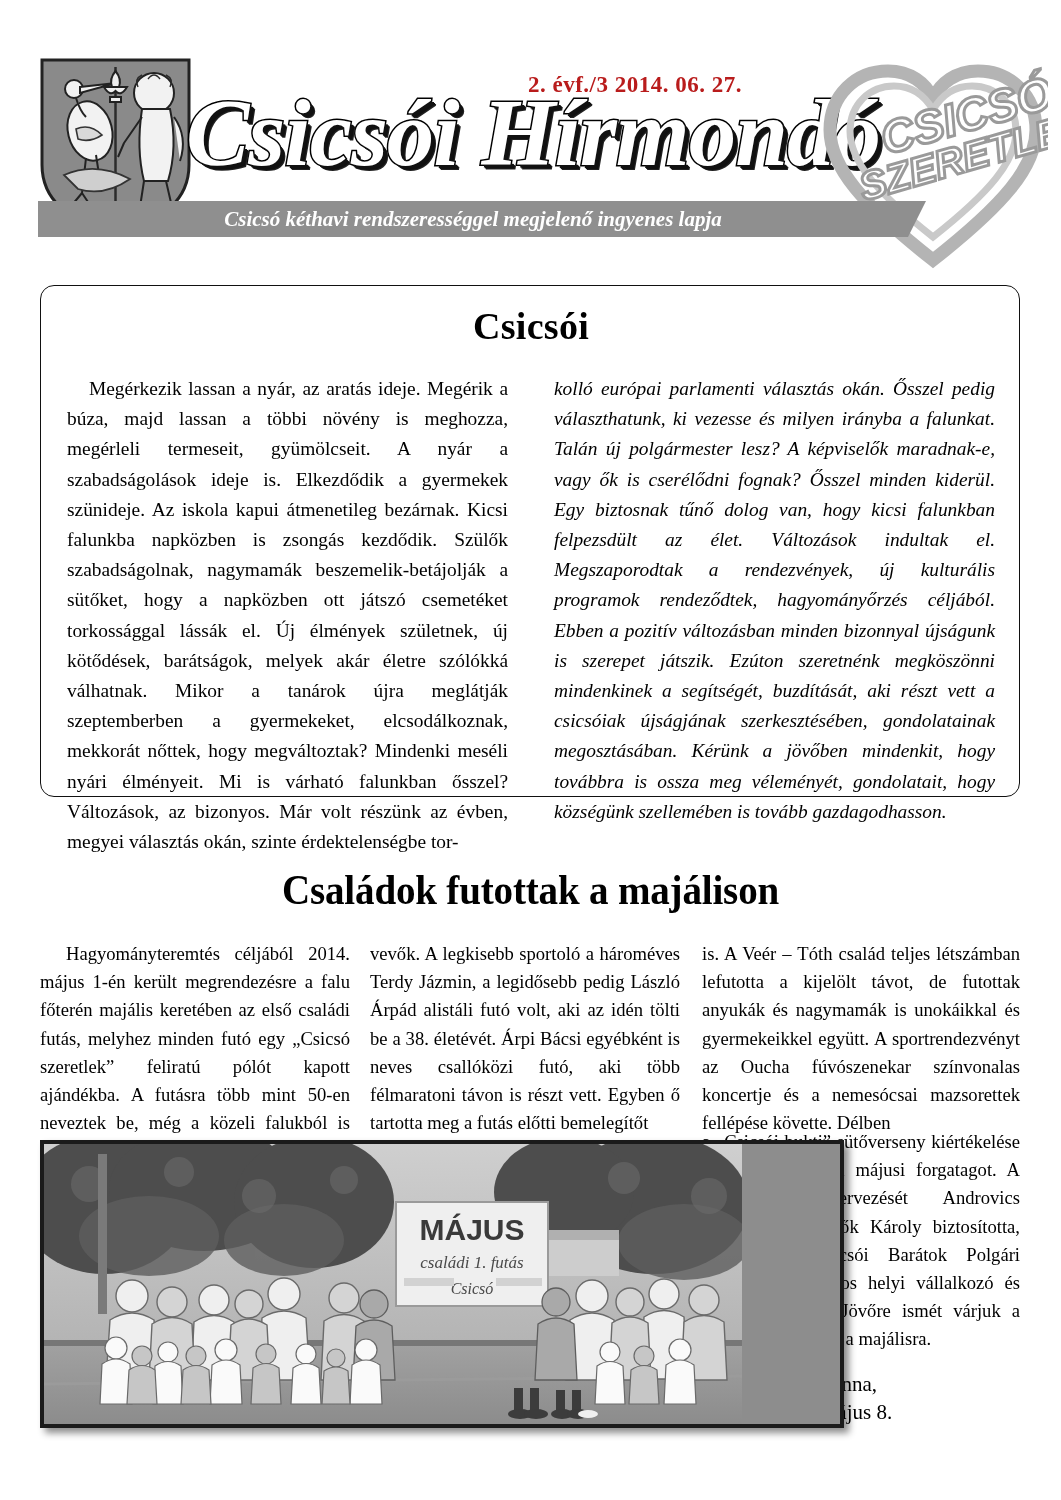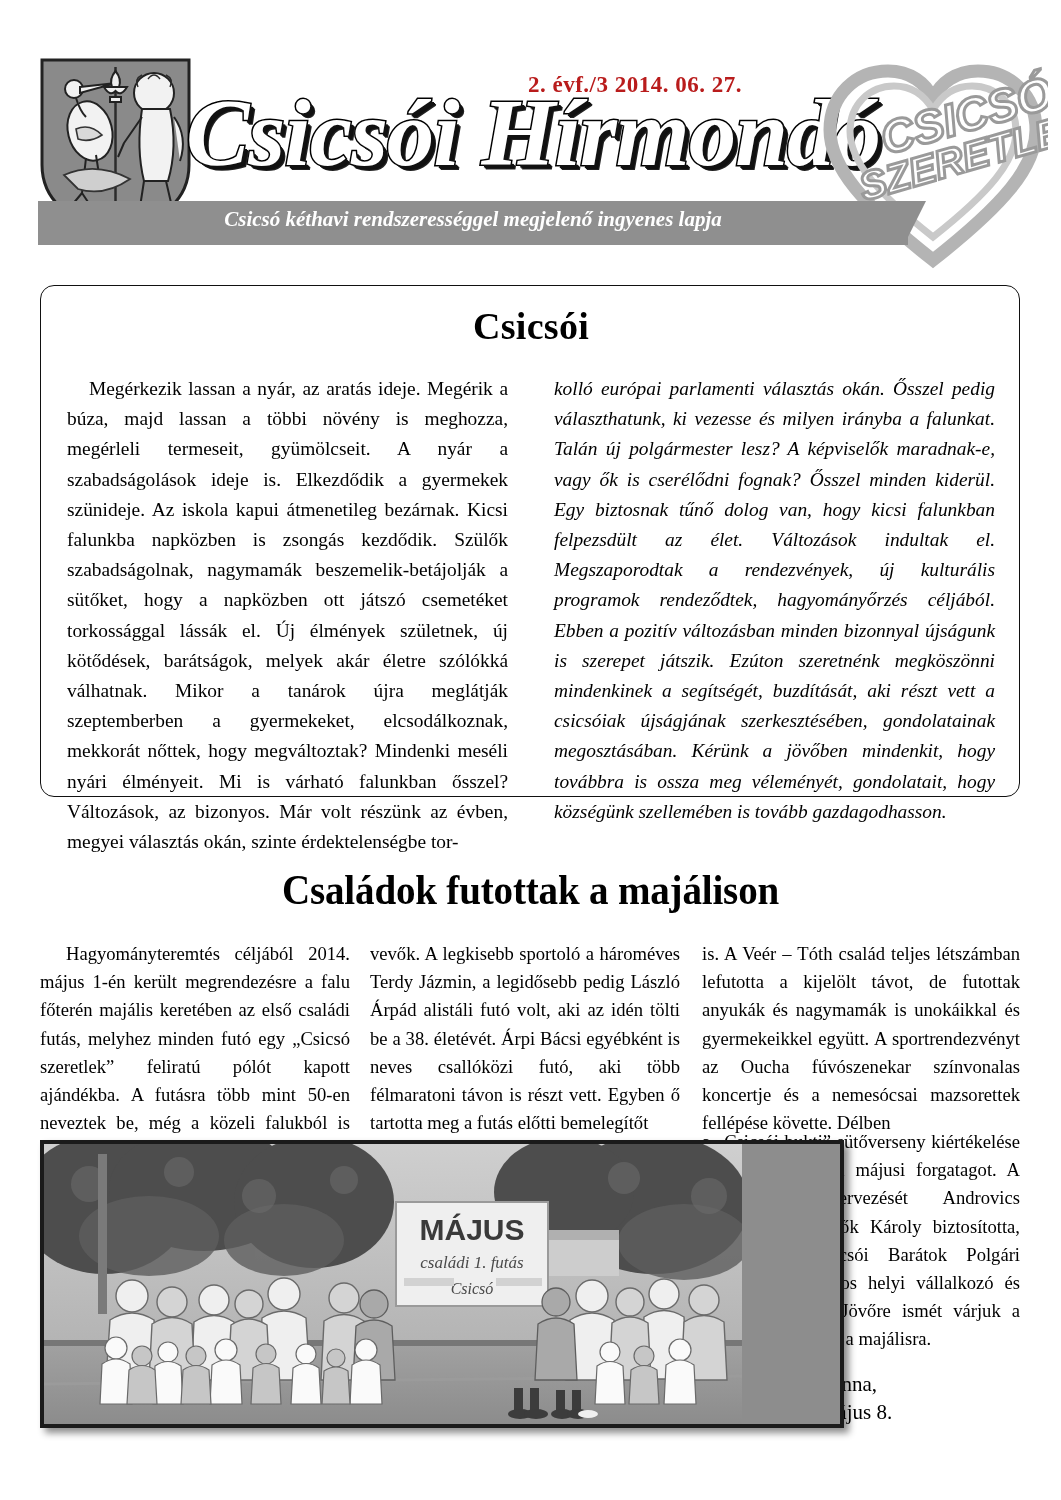--- a/index.html
+++ b/index.html
@@ -66,7 +66,7 @@
   .subtitle-bar {
     position: absolute;
     left: 38px; top: 201px;
-    width: 870px; height: 44px;
+    width: 870px; height: 36px;
     background: #8f8f8f;
     z-index: 3;
   }

